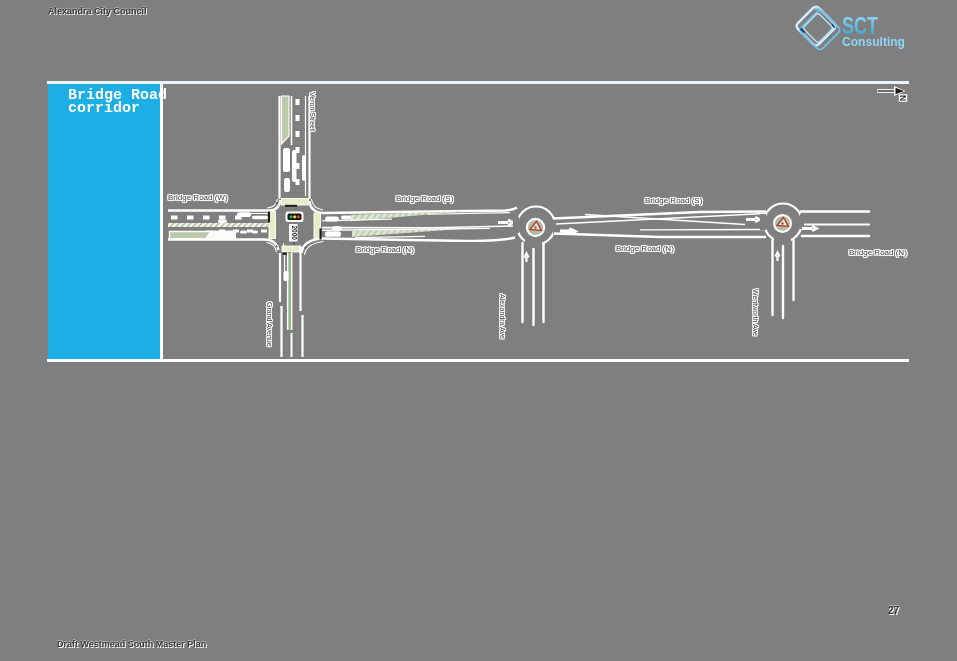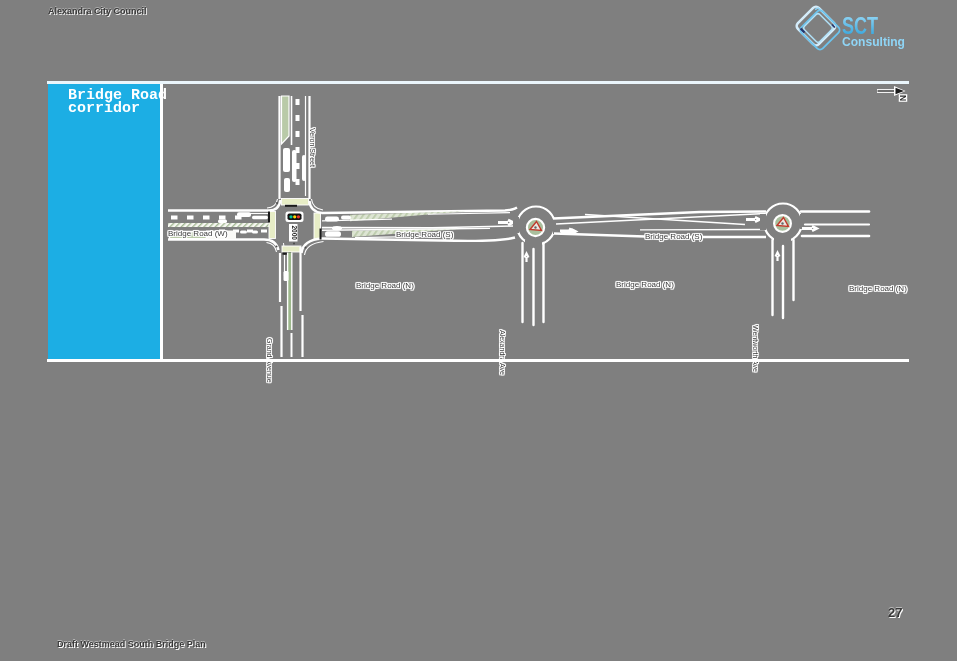--- a/index.html
+++ b/index.html
@@ -7,7 +7,7 @@
        font-family:"Liberation Sans", sans-serif;}
   .abs{position:absolute;}
   .halo{color:#3a3a3a;filter:blur(0.4px);text-shadow:1px 0 0 #fff,-1px 0 0 #fff,0 1px 0 #fff,0 -1px 0 #fff,
-        1px 1px 0 #fff,-1px -1px 0 #fff,1px -1px 0 #fff,-1px 1px 0 #fff,0 0 2px #fff,0 0 2px #fff;margin-top:36px;}
+        1px 1px 0 #fff,-1px -1px 0 #fff,1px -1px 0 #fff,-1px 1px 0 #fff,0 0 2px #fff,0 0 2px #fff;}
   .vlab{writing-mode:vertical-rl;white-space:nowrap;font-size:7px;}
 </style>
 </head>

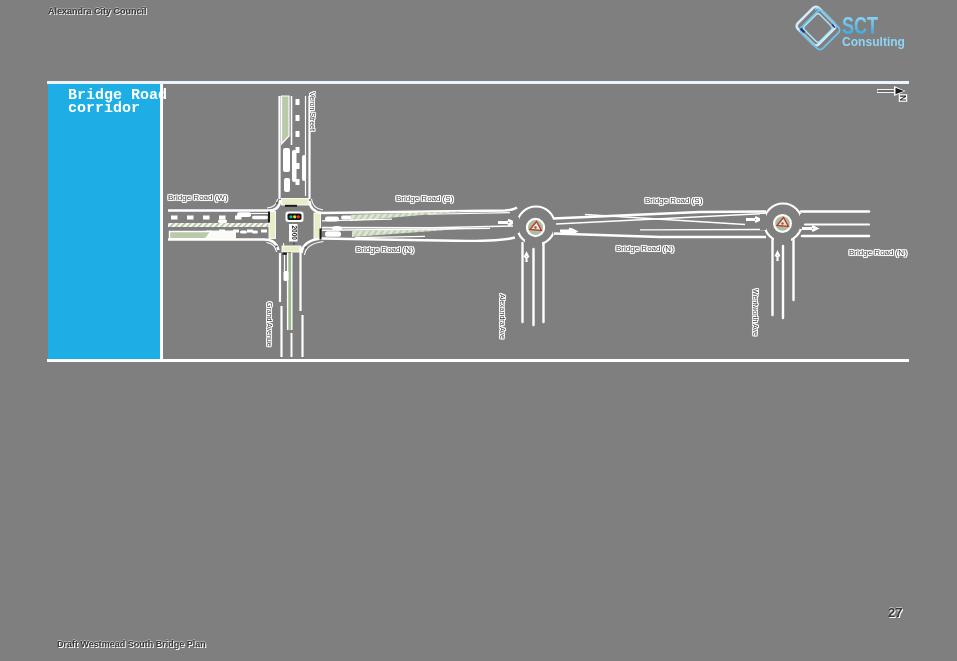--- a/index.html
+++ b/index.html
@@ -296,7 +296,7 @@
 <div class="abs" style="left:57px;top:639px;font-size:9px;font-weight:bold;color:#383838;
      text-shadow:1px 1px 0 #fff,0 -1px 0 rgba(255,255,255,.45);">Draft Westmead South Bridge Plan</div>
 
-<div class="abs" style="left:888px;top:605px;font-size:13px;font-weight:bold;color:#383838;
+<div class="abs" style="left:888px;top:605px;font-size:10px;font-weight:bold;color:#383838;
      text-shadow:1px 1px 0 #fff,0 -1px 0 rgba(255,255,255,.45);">27</div>
 
 </body></html>

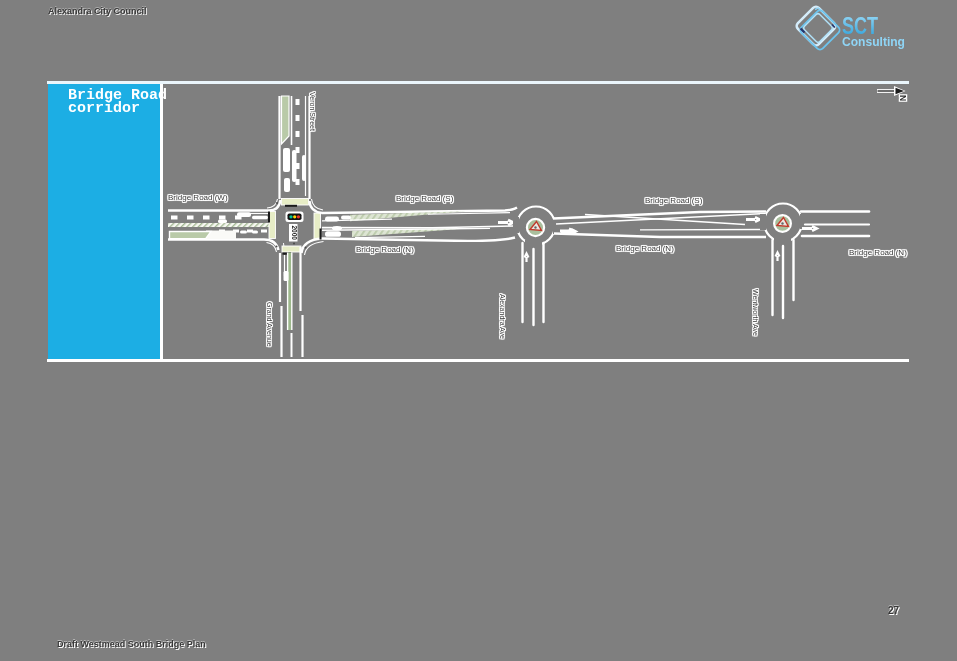--- a/index.html
+++ b/index.html
@@ -294,7 +294,7 @@
 <div class="abs" style="left:47px;top:359px;width:862px;height:3px;background:#fff;"></div>
 
 <div class="abs" style="left:57px;top:639px;font-size:9px;font-weight:bold;color:#383838;
-     text-shadow:1px 1px 0 #fff,0 -1px 0 rgba(255,255,255,.45);">Draft Westmead South Bridge Plan</div>
+     text-shadow:1px 1px 0 #fff,0 -1px 0 rgba(255,255,255,.45);">Draft Westmead South Master Plan</div>
 
 <div class="abs" style="left:888px;top:605px;font-size:10px;font-weight:bold;color:#383838;
      text-shadow:1px 1px 0 #fff,0 -1px 0 rgba(255,255,255,.45);">27</div>

